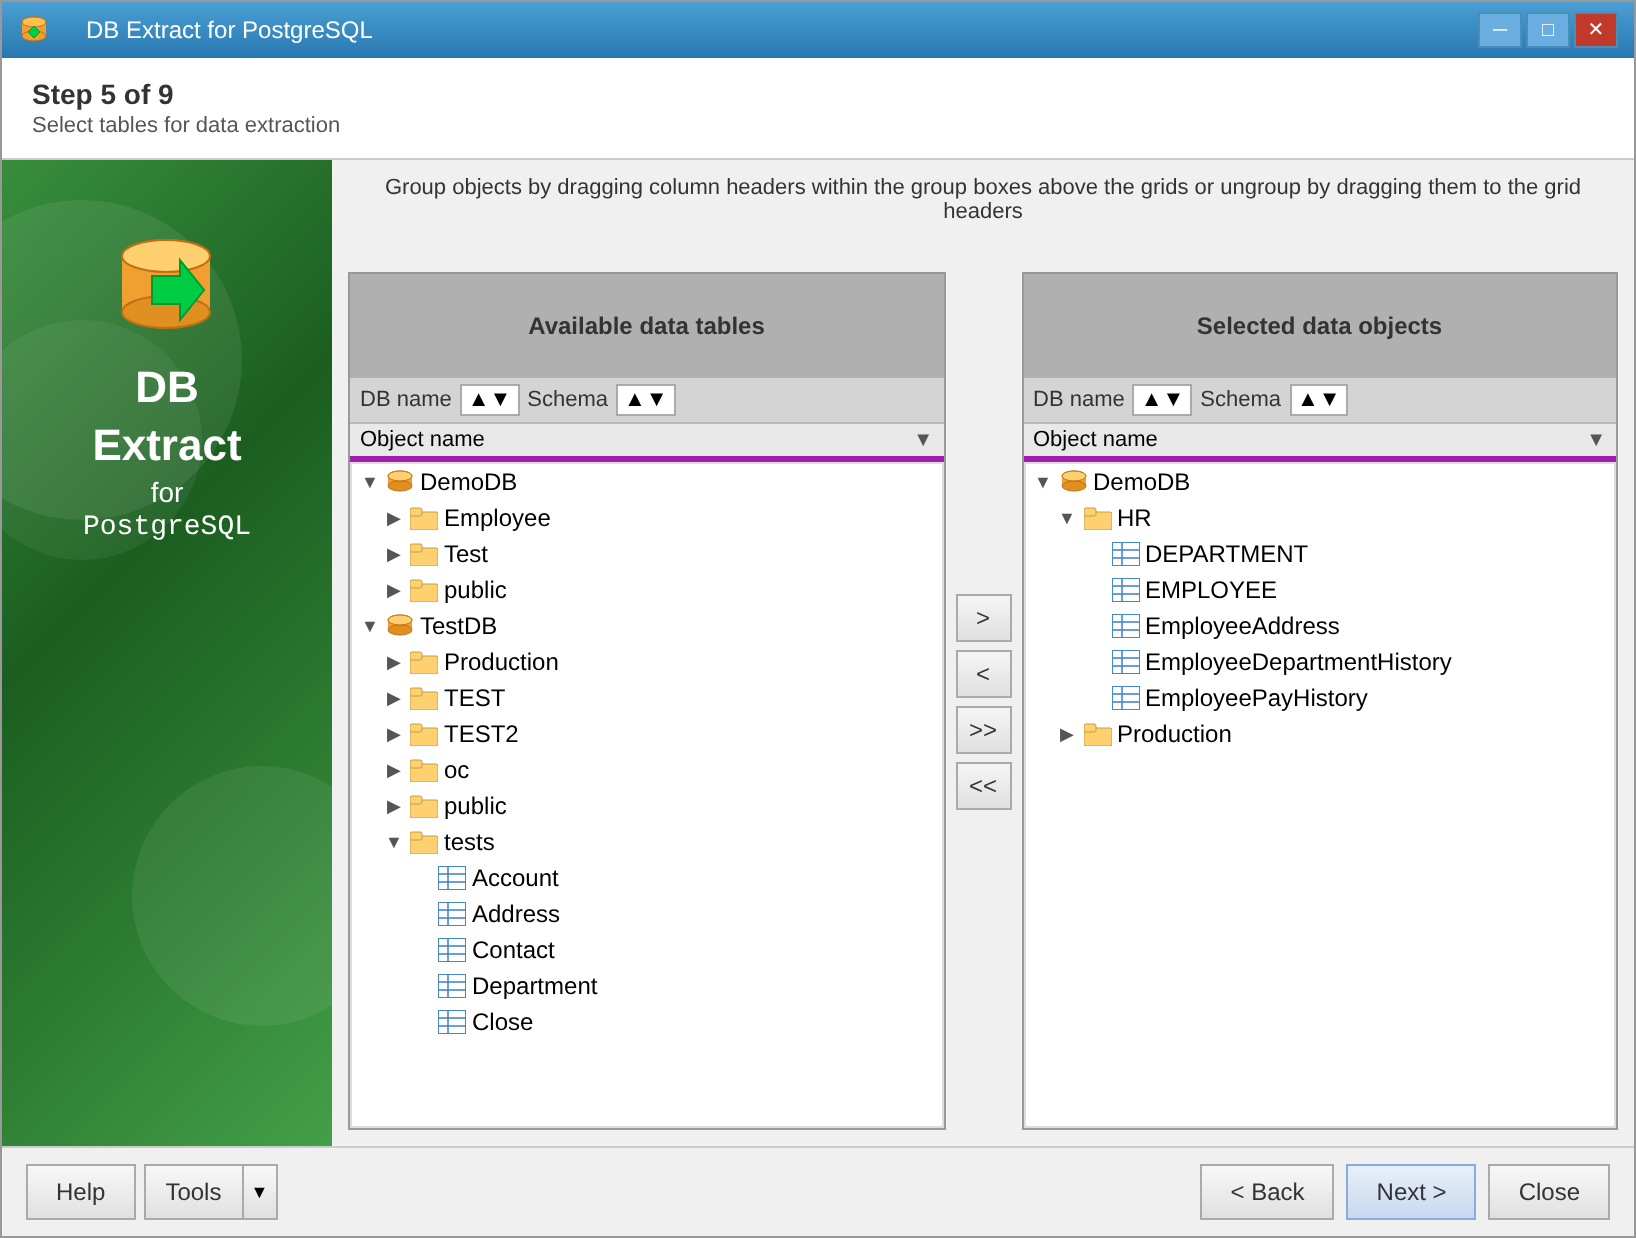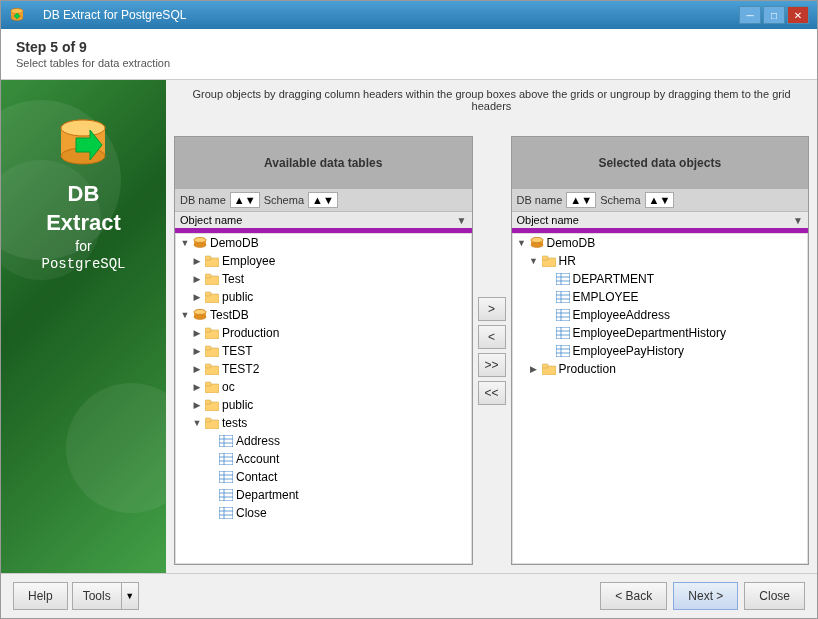--- a/index.html
+++ b/index.html
@@ -40,7 +40,7 @@
     .filter-label { font-size: 11px; color: #333; }
     .filter-sort { display: flex; align-items: center; background: white; border: 1px solid #aaa; padding: 1px 3px; font-size: 11px; }
     
-    .object-header { background: #e8e8e8; padding: 2px 5px; font-size: 11px; border-bottom: 5px solid #a21caf; display: flex; align-items: center; }
+    .object-header { background: #e8e8e8; padding: 2px 5px; font-size: 11px; border-bottom: 3px solid #a21caf; display: flex; align-items: center; }
     .object-col { flex: 1; }
     .scroll-arrow { font-size: 10px; color: #555; }
     

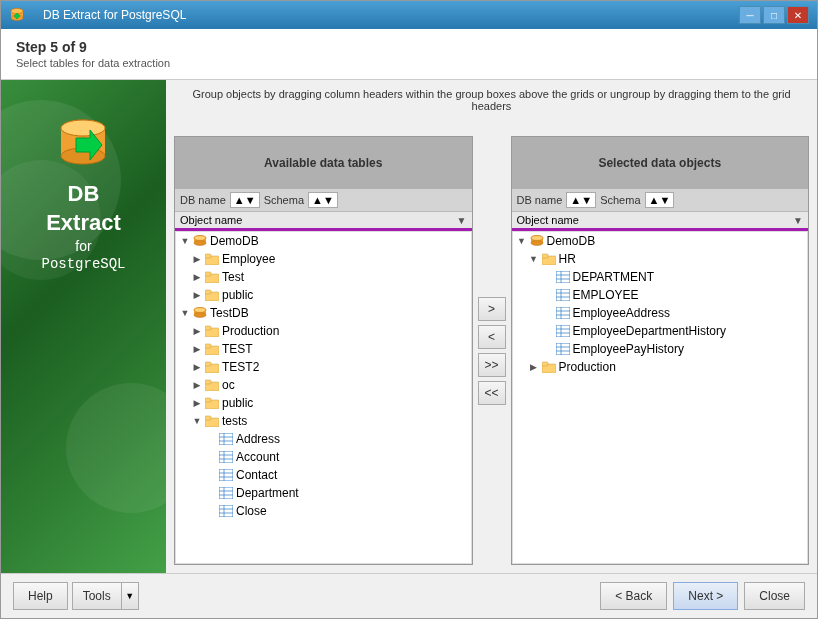--- a/index.html
+++ b/index.html
@@ -287,20 +287,20 @@
                     <line x1="5" y1="0" x2="5" y2="12" stroke="#4488cc" stroke-width="0.8"></line>
                   </svg>
               </span>
+              <span class="tree-label">Account</span>
+            </div>
+
+            <div class="tree-item indent2">
+              <span class="expand-icon"> </span>
+              <span class="tree-icon">
+                <svg width="14" height="12">
+                    <rect x="0" y="0" width="14" height="12" fill="white" stroke="#4488cc" stroke-width="1"></rect>
+                    <line x1="0" y1="4" x2="14" y2="4" stroke="#4488cc" stroke-width="0.8"></line>
+                    <line x1="0" y1="8" x2="14" y2="8" stroke="#4488cc" stroke-width="0.8"></line>
+                    <line x1="5" y1="0" x2="5" y2="12" stroke="#4488cc" stroke-width="0.8"></line>
+                  </svg>
+              </span>
               <span class="tree-label">Address</span>
-            </div>
-
-            <div class="tree-item indent2">
-              <span class="expand-icon"> </span>
-              <span class="tree-icon">
-                <svg width="14" height="12">
-                    <rect x="0" y="0" width="14" height="12" fill="white" stroke="#4488cc" stroke-width="1"></rect>
-                    <line x1="0" y1="4" x2="14" y2="4" stroke="#4488cc" stroke-width="0.8"></line>
-                    <line x1="0" y1="8" x2="14" y2="8" stroke="#4488cc" stroke-width="0.8"></line>
-                    <line x1="5" y1="0" x2="5" y2="12" stroke="#4488cc" stroke-width="0.8"></line>
-                  </svg>
-              </span>
-              <span class="tree-label">Account</span>
             </div>
 
             <div class="tree-item indent2">

